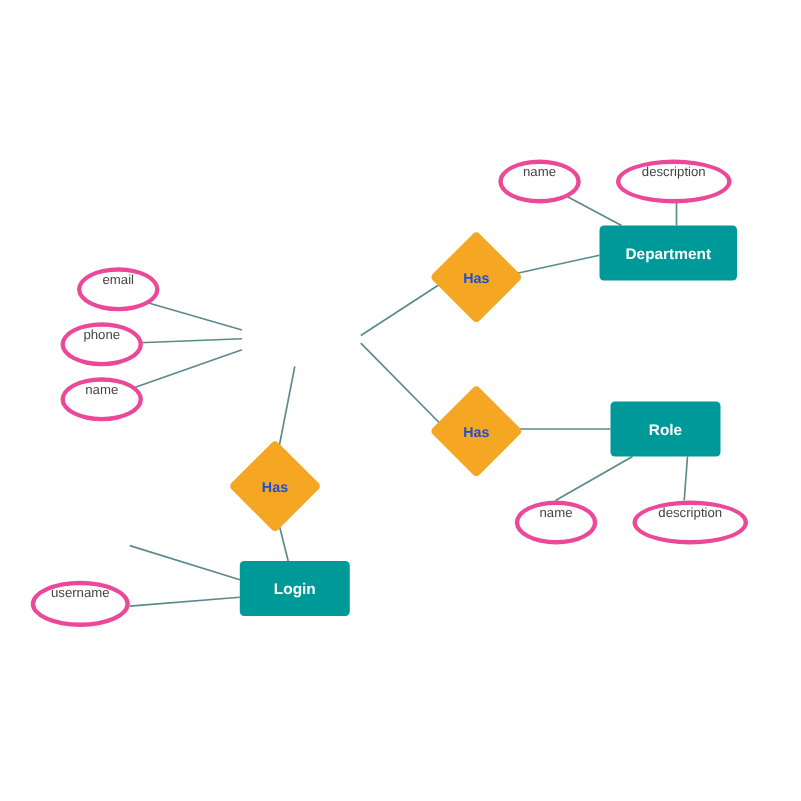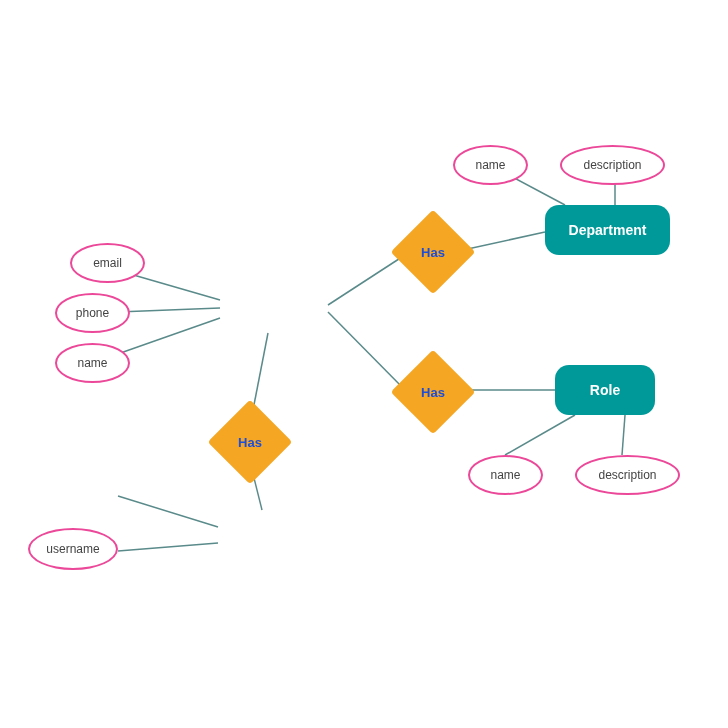--- a/index.html
+++ b/index.html
@@ -60,10 +60,10 @@
     .entity-ellipse {
       position: absolute;
       background: #ffffff;
-      border: 2px solid #ec4899;
+      border: 4px solid #ec4899;
       border-radius: 50%;
       display: flex;
-      align-items: center;
+      align-items: flex-start;
       justify-content: center;
       font-size: 12px;
       color: #444;

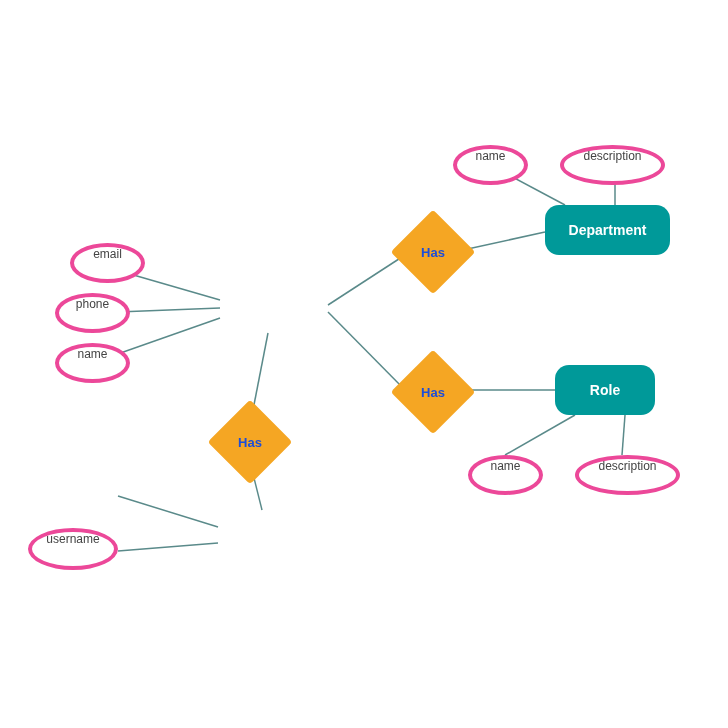--- a/index.html
+++ b/index.html
@@ -32,7 +32,7 @@
       display: flex;
       align-items: center;
       justify-content: center;
-      border-radius: 14px;
+      border-radius: 4px;
     }
     .entity-diamond {
       position: absolute;

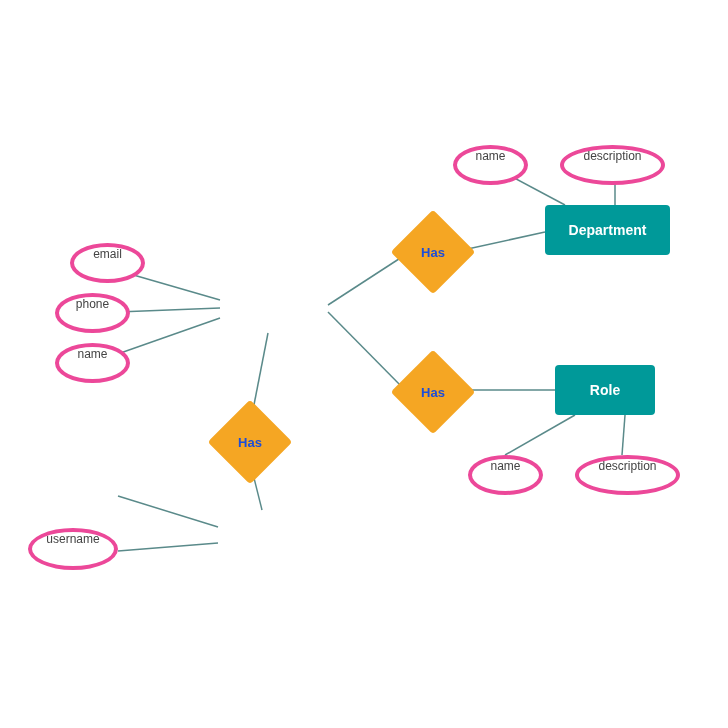--- a/index.html
+++ b/index.html
@@ -138,6 +138,9 @@
   <div class="entity-rect" style="left:555px;top:365px;width:100px;height:50px;">
     <span>Role</span>
   </div>
+  <div class="entity-rect" style="left:218px;top:510px;width:100px;height:50px;">
+    <span>Login</span>
+  </div>
 
   <div class="entity-diamond" style="left:398px;top:222px;width:70px;height:60px;">
     <div class="diamond-shape"></div>

